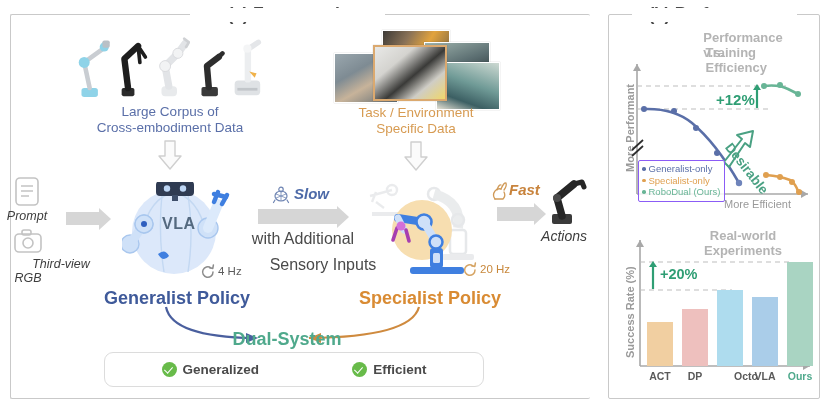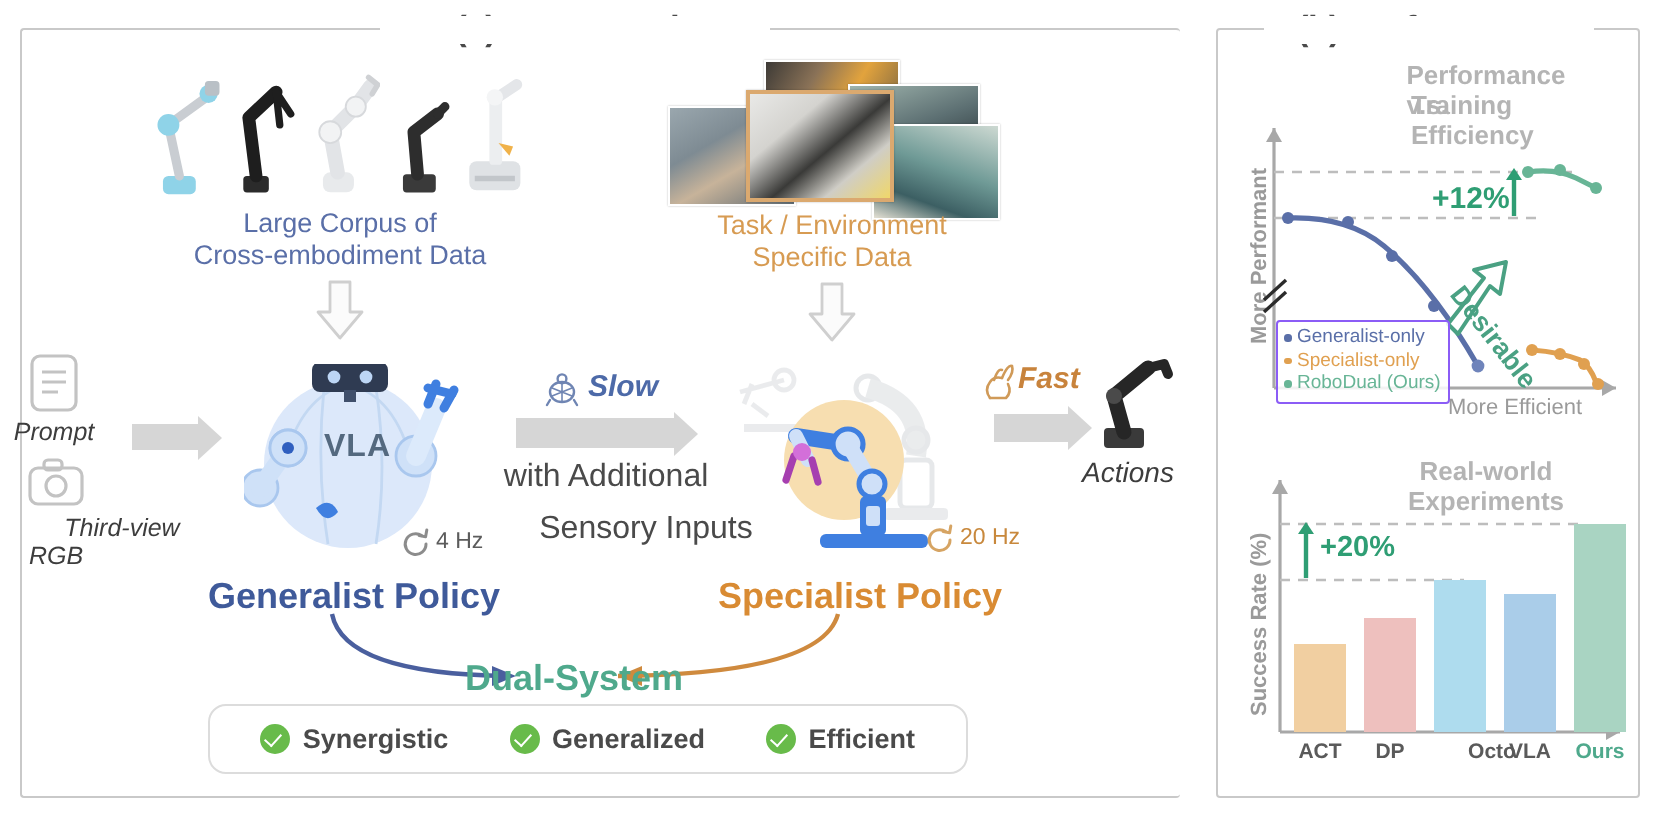--- a/index.html
+++ b/index.html
@@ -336,10 +336,6 @@
   <div class="lbl dual-green center" style="left:287px; top:329px;">Dual-System</div>
 
   <div class="feature-bar" style="left:104px; top:352px; width:380px; height:35px;">
-    <div class="feature">
-      <span class="check-circle"></span>
-      <span class="feature-txt">Synergistic</span>
-    </div>
     <div class="feature">
       <span class="check-circle"></span>
       <span class="feature-txt">Generalized</span>

